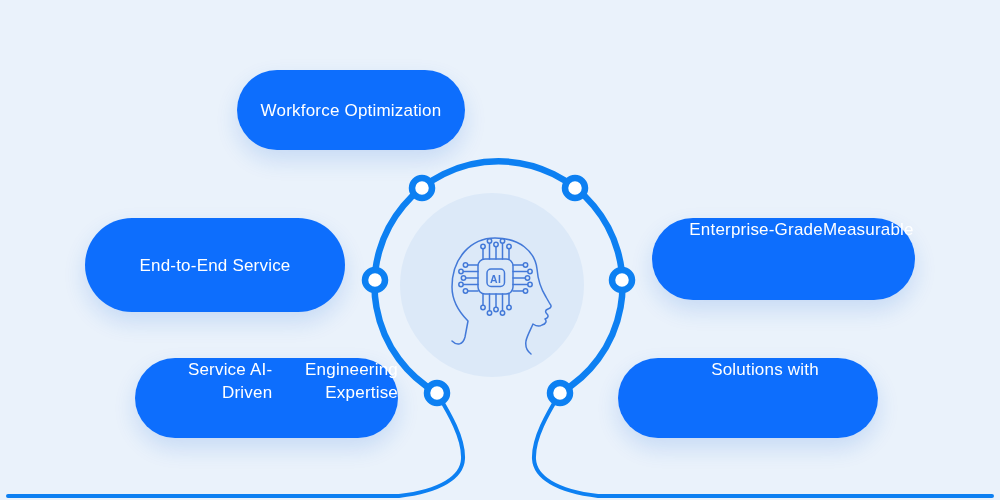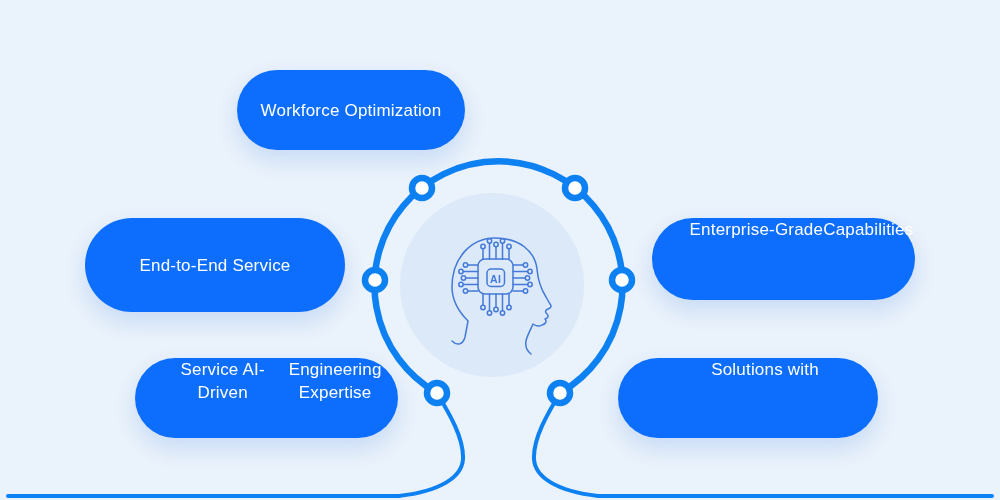--- a/index.html
+++ b/index.html
@@ -17,7 +17,7 @@
     box-shadow:0 10px 22px rgba(21,101,216,.16);
   }
   .center-text{align-items:center;text-align:center}
-  .left-text{align-items:flex-start;text-align:center}
+  .left-text{align-items:flex-start;text-align:right}
   .pl{display:block}
   .p1{left:237px;top:70px;width:228px;height:80px}
   .p2{left:525px;top:70px;width:231px;height:80px}

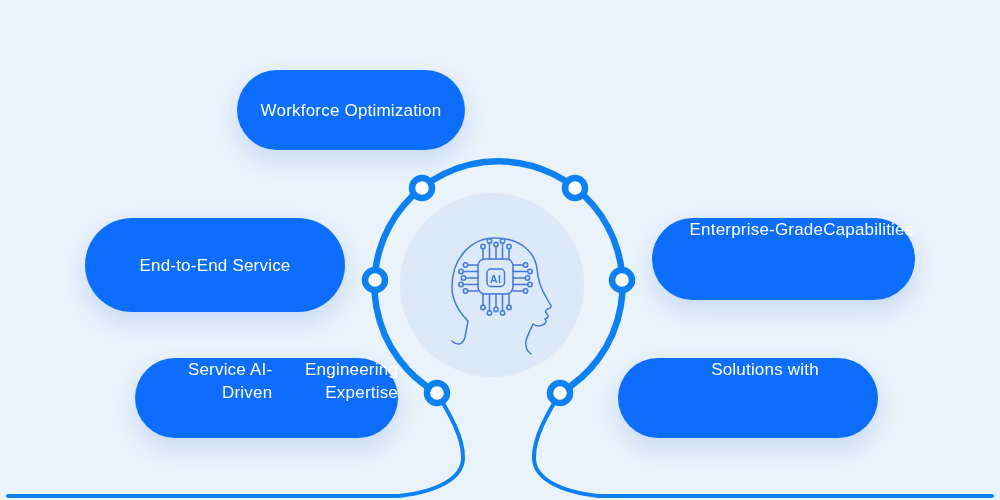--- a/index.html
+++ b/index.html
@@ -106,7 +106,7 @@
 
   <div class="pill p4 left-text">
     <span class="pl">Enterprise-Grade</span>
-    <span class="pl">Capabilities</span>
+    <span class="pl">Measurable</span>
   </div>
 
   <div class="pill p5 left-text">

